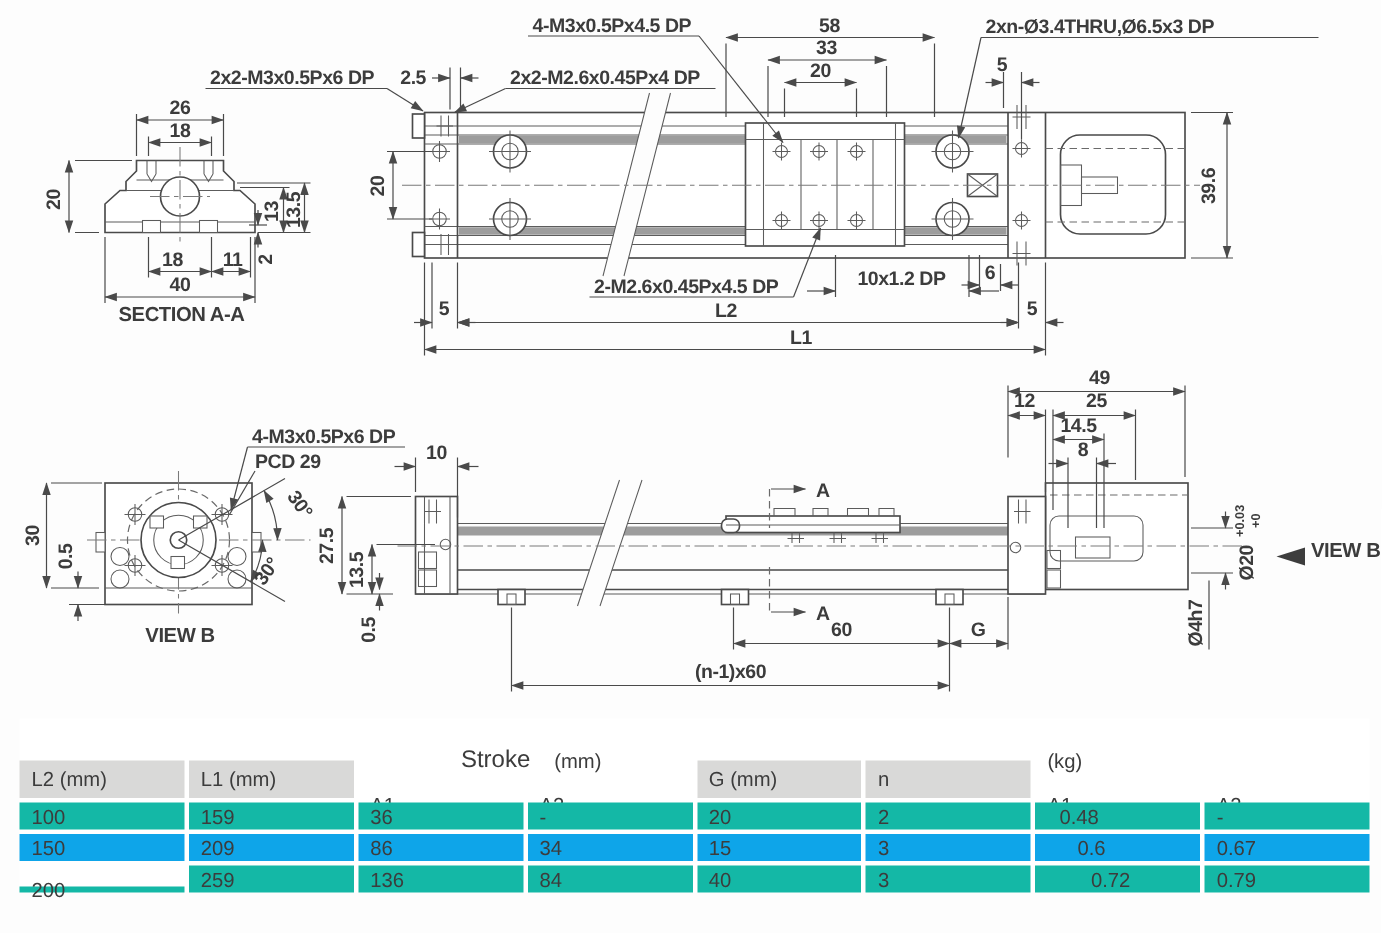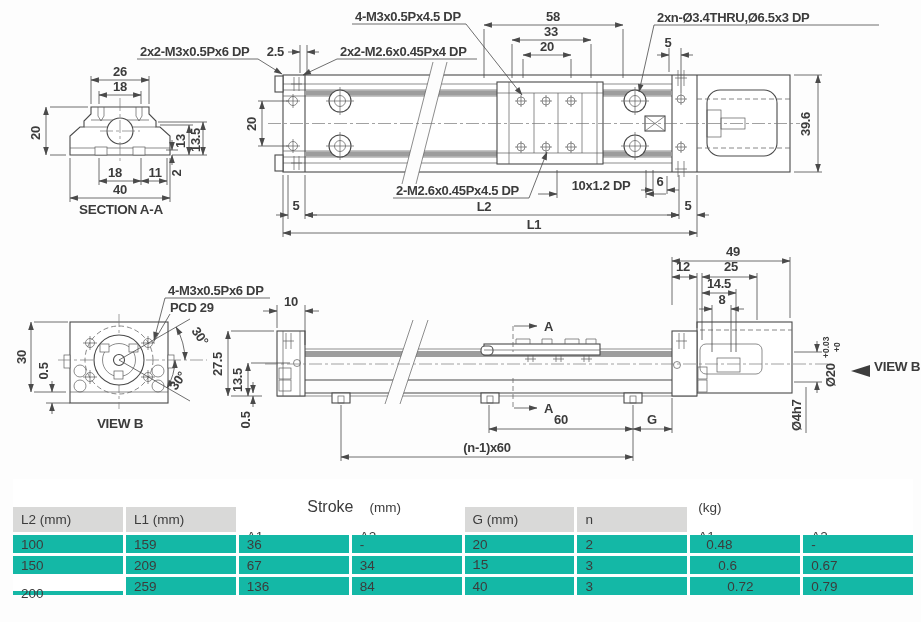--- a/index.html
+++ b/index.html
@@ -27,7 +27,7 @@
   .kgcell{grid-column:7/9;grid-row:1;padding-left:46px;}
   .strokeword{font-size:16px;}
   .dark{background:#14b8a6;}
-  .light{background:#14b8a6;}
+  .light{background:#0ea5e9;}
 </style>
 </head>
 <body>

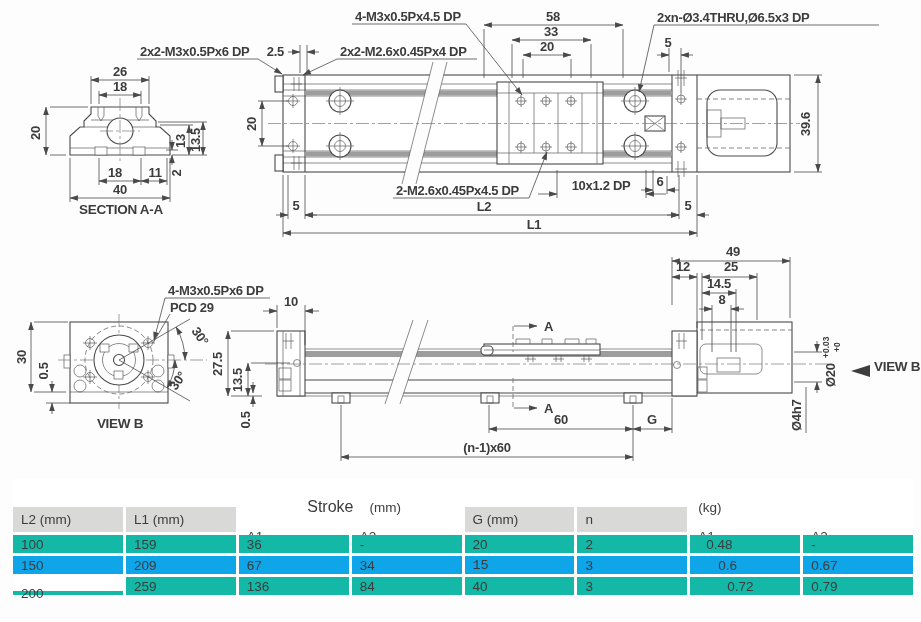--- a/index.html
+++ b/index.html
@@ -401,7 +401,7 @@
 
   <div class="light" style="grid-column:1;grid-row:4;">150</div>
   <div class="light" style="grid-column:2;grid-row:4;">209</div>
-  <div class="light" style="grid-column:3;grid-row:4;">67</div>
+  <div class="light" style="grid-column:3;grid-row:4;">86</div>
   <div class="light" style="grid-column:4;grid-row:4;">34</div>
   <div class="light" style="grid-column:5;grid-row:4;font-family:Liberation Mono, monospace;">15</div>
   <div class="light" style="grid-column:6;grid-row:4;">3</div>

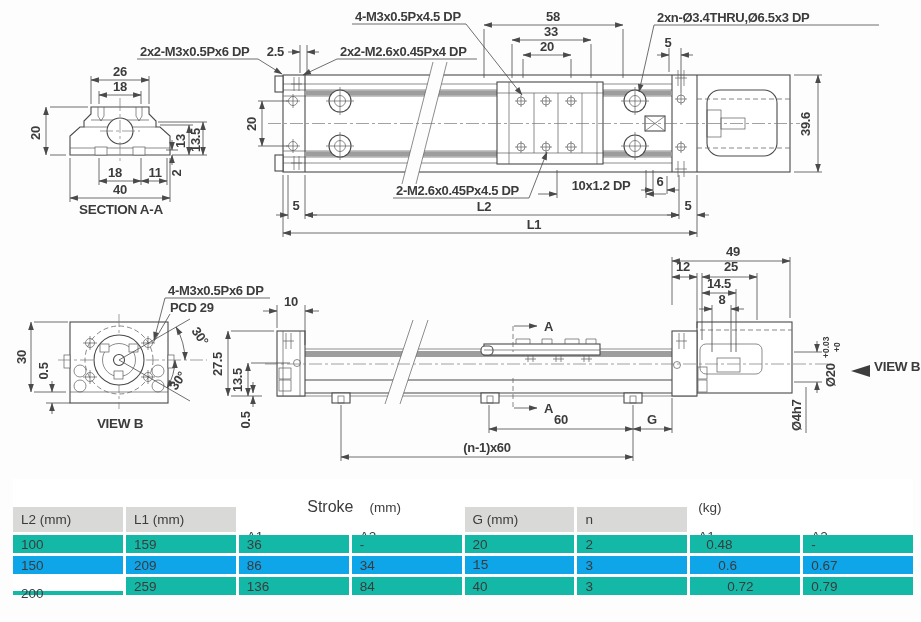--- a/index.html
+++ b/index.html
@@ -403,7 +403,7 @@
   <div class="light" style="grid-column:2;grid-row:4;">209</div>
   <div class="light" style="grid-column:3;grid-row:4;">86</div>
   <div class="light" style="grid-column:4;grid-row:4;">34</div>
-  <div class="light" style="grid-column:5;grid-row:4;font-family:Liberation Mono, monospace;">15</div>
+  <div class="light" style="grid-column:5;grid-row:4;">15</div>
   <div class="light" style="grid-column:6;grid-row:4;">3</div>
   <div class="light" style="grid-column:7;grid-row:4;padding-left:28px;">0.6</div>
   <div class="light" style="grid-column:8;grid-row:4;">0.67</div>

